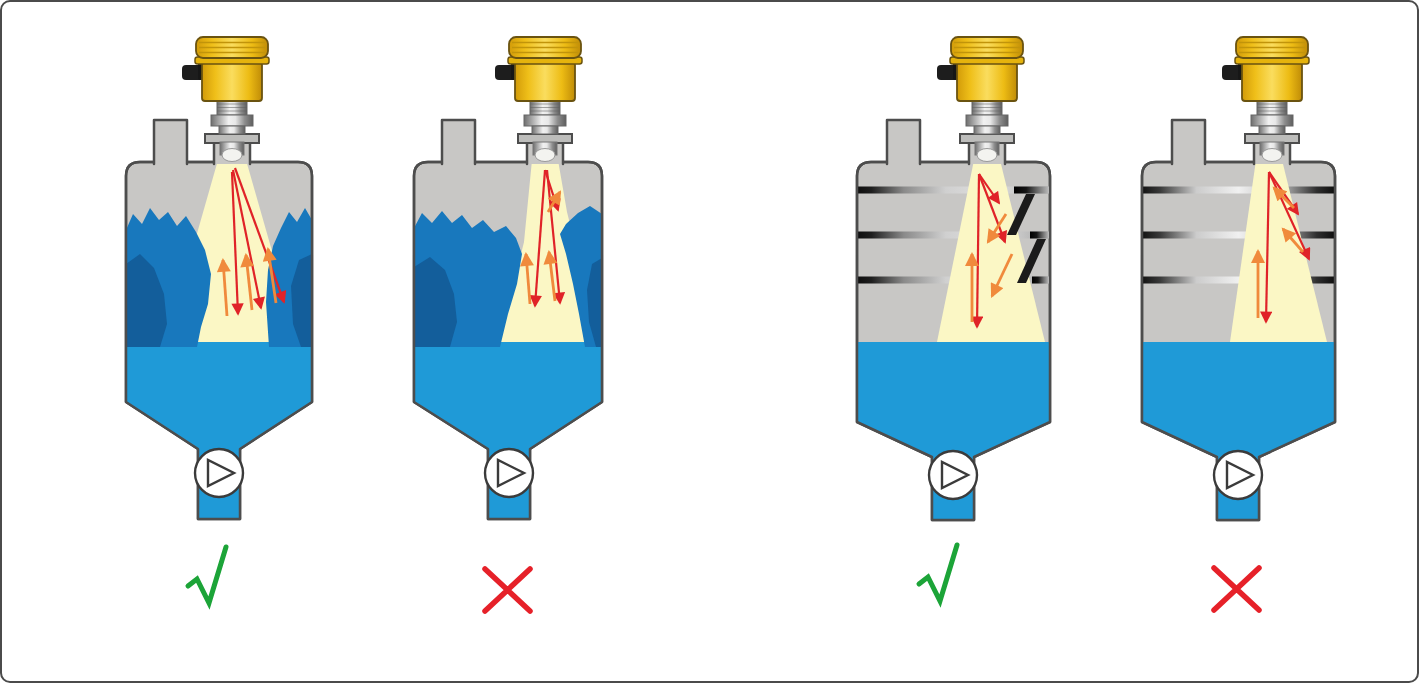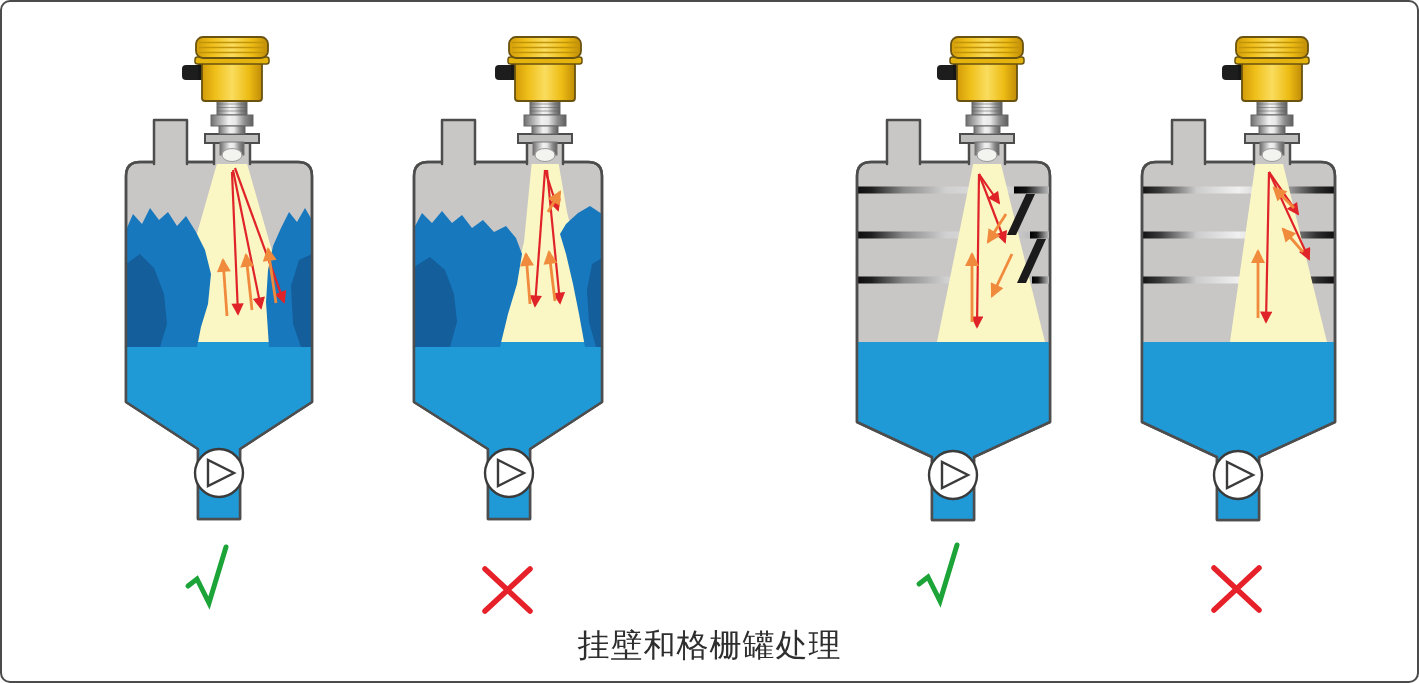--- a/index.html
+++ b/index.html
@@ -254,7 +254,6 @@
   </g>
 </svg>
 
-<div class="caption">挂壁和格栅罐处理</div>
 </div>
 
 </body></html>

